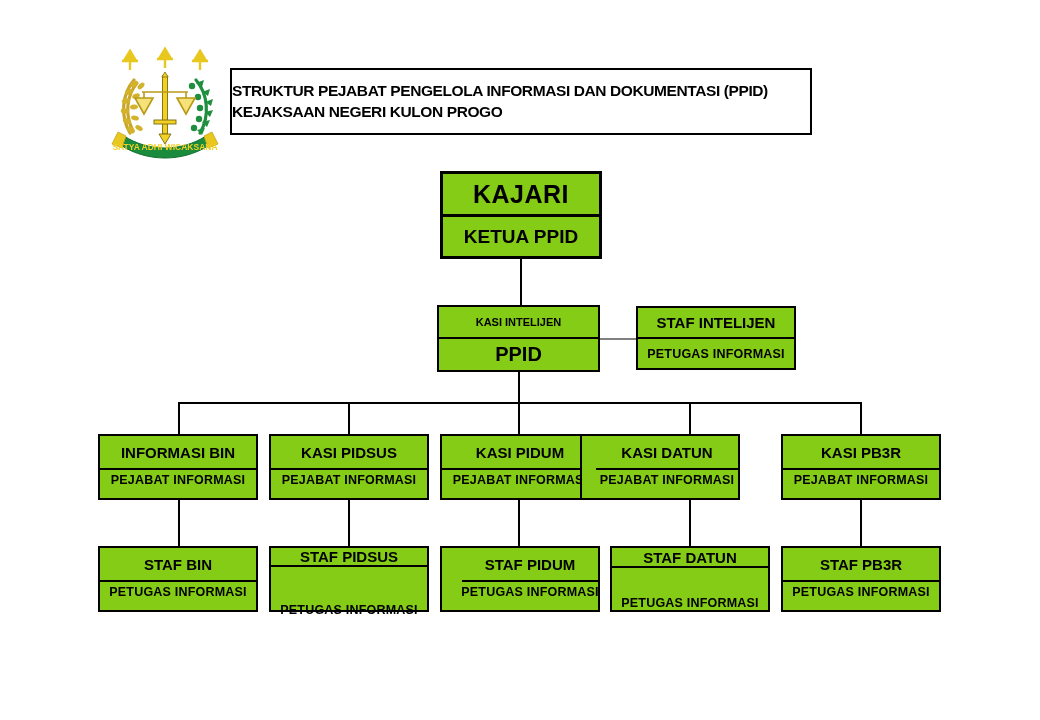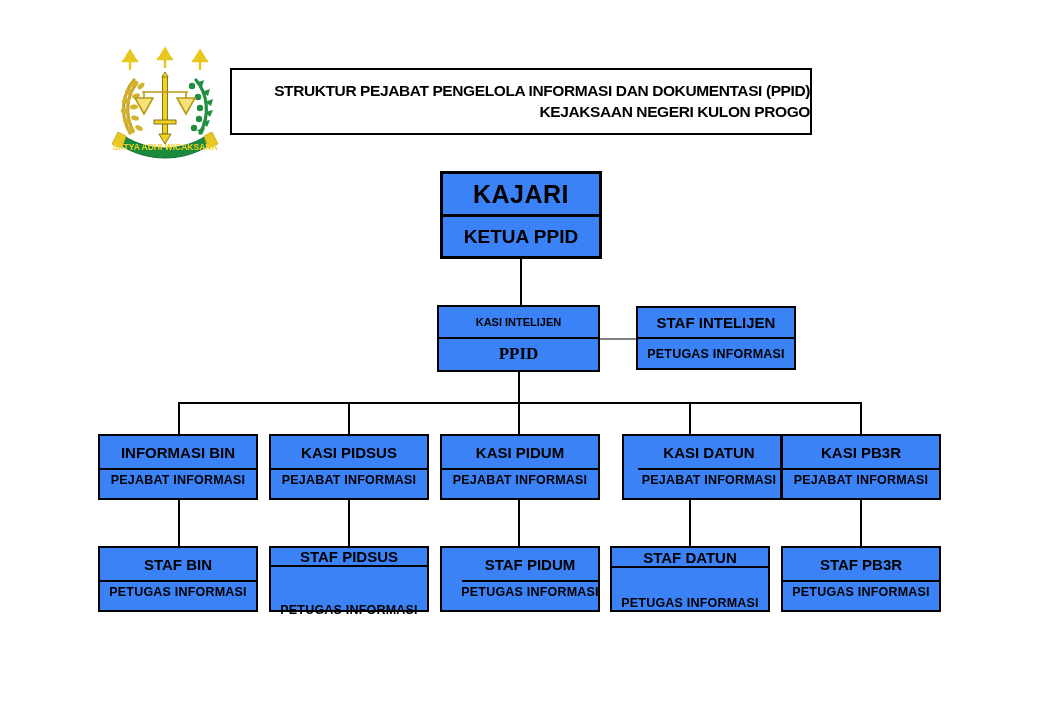--- a/index.html
+++ b/index.html
@@ -34,7 +34,7 @@
     box-sizing: border-box;
     display: flex;
     flex-direction: column;
-    align-items: flex-end;
+    align-items: flex-start;
     justify-content: center;
     line-height: 1.35;
   }

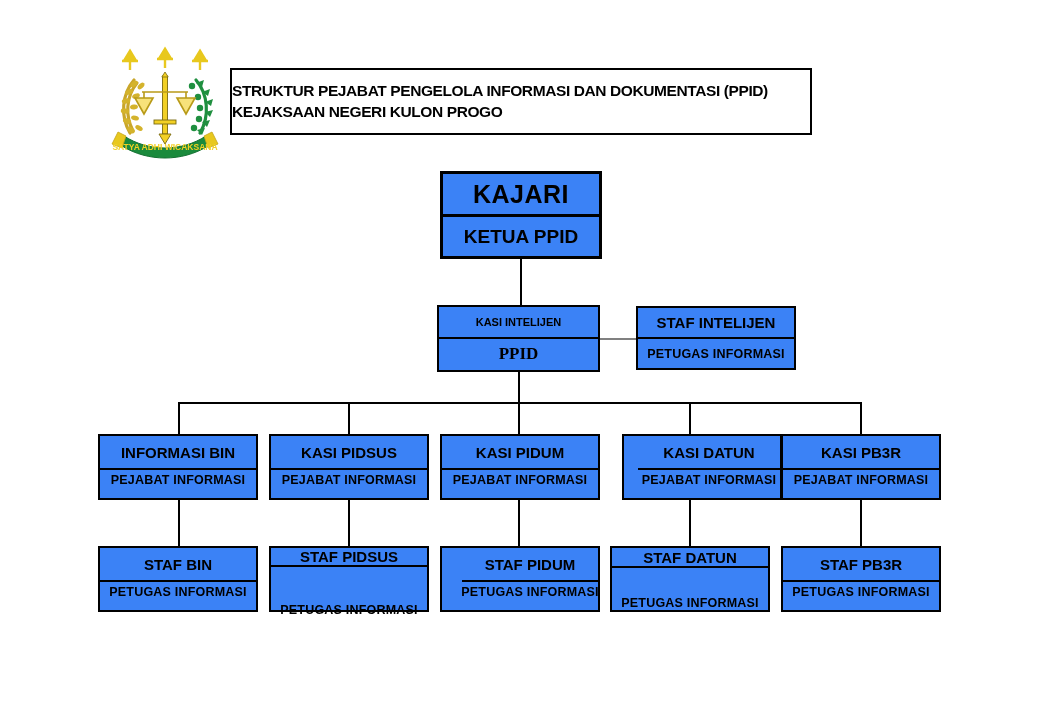--- a/index.html
+++ b/index.html
@@ -50,7 +50,7 @@
   .node {
     position: absolute;
     box-sizing: border-box;
-    background: #3b82f6;
+    background: #84cc16;
     display: flex;
     flex-direction: column;
     z-index: 3;

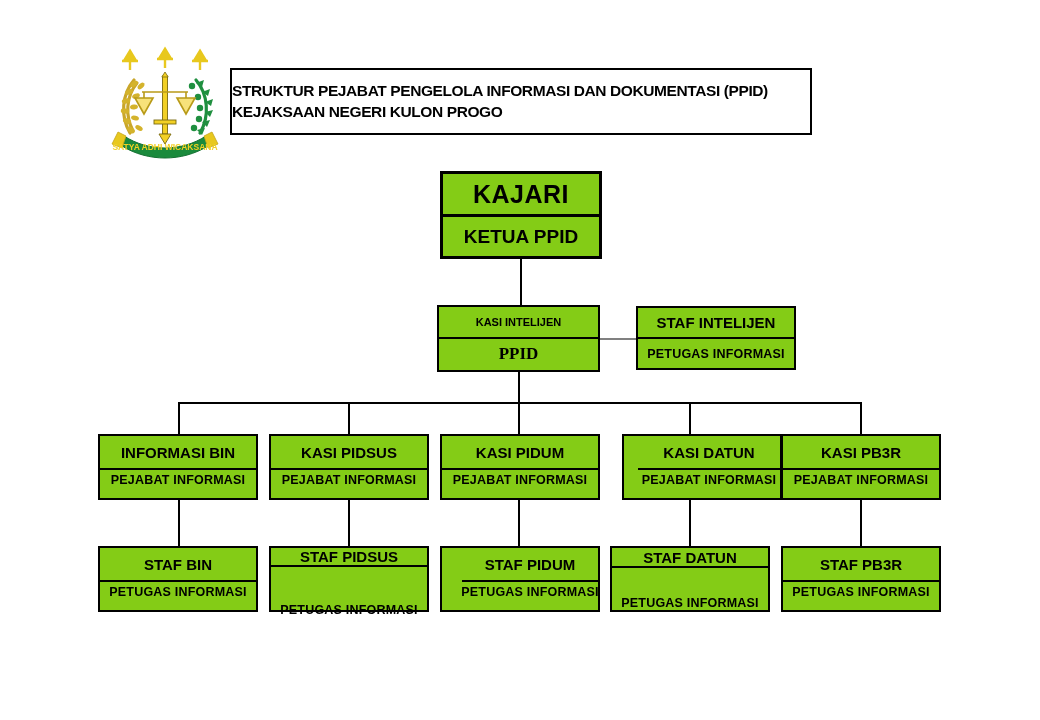--- a/index.html
+++ b/index.html
@@ -86,7 +86,7 @@
   #node-kasi-intelijen .row-top {
     height: 34px; font-size: 11px; border-bottom: 2.5px solid #000;
   }
-  #node-kasi-intelijen .row-bot { height: 34px; font-size: 17px; font-family: Liberation Serif, serif; }
+  #node-kasi-intelijen .row-bot { height: 34px; font-size: 20px; }
 
   #node-staf-intelijen {
     left: 636px; top: 306px; width: 160px; height: 64px;

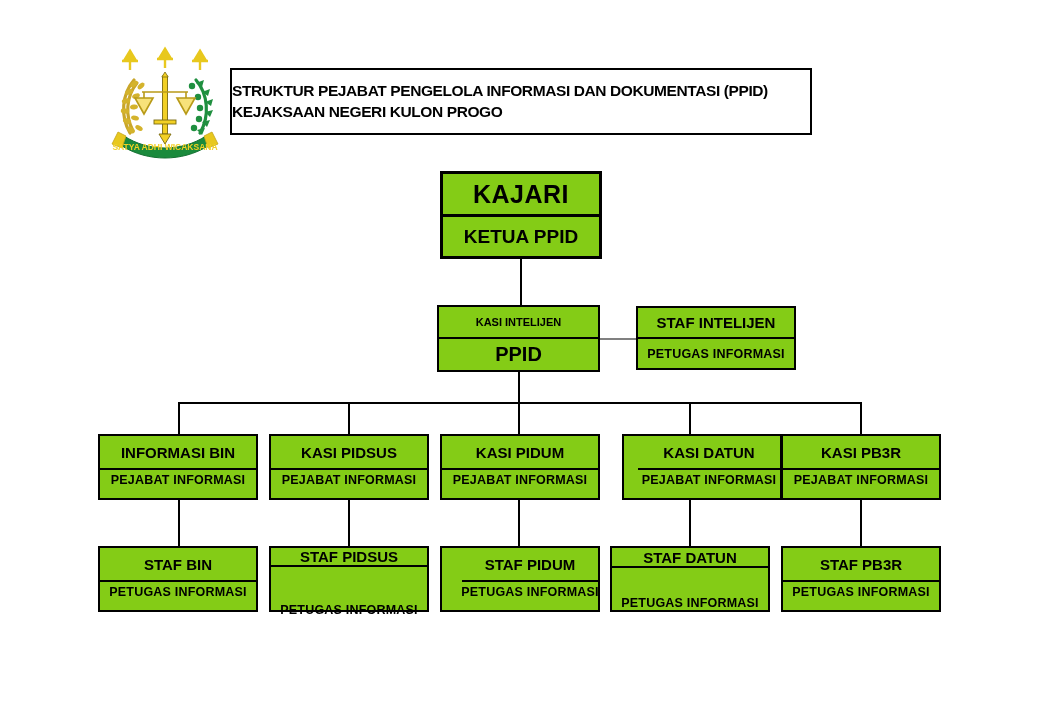--- a/index.html
+++ b/index.html
@@ -244,7 +244,7 @@
   <div class="row-top">KASI PIDUM</div>
   <div class="row-bot">PEJABAT  INFORMASI</div>
 </div>
-<div class="node lvl3" id="node-kasi-datun" style="left:622px; top:434px;padding-left:14px;">
+<div class="node lvl3" id="node-kasi-datun" style="left:580px; top:434px;padding-left:14px;">
   <div class="row-top">KASI DATUN</div>
   <div class="row-bot">PEJABAT  INFORMASI</div>
 </div>

